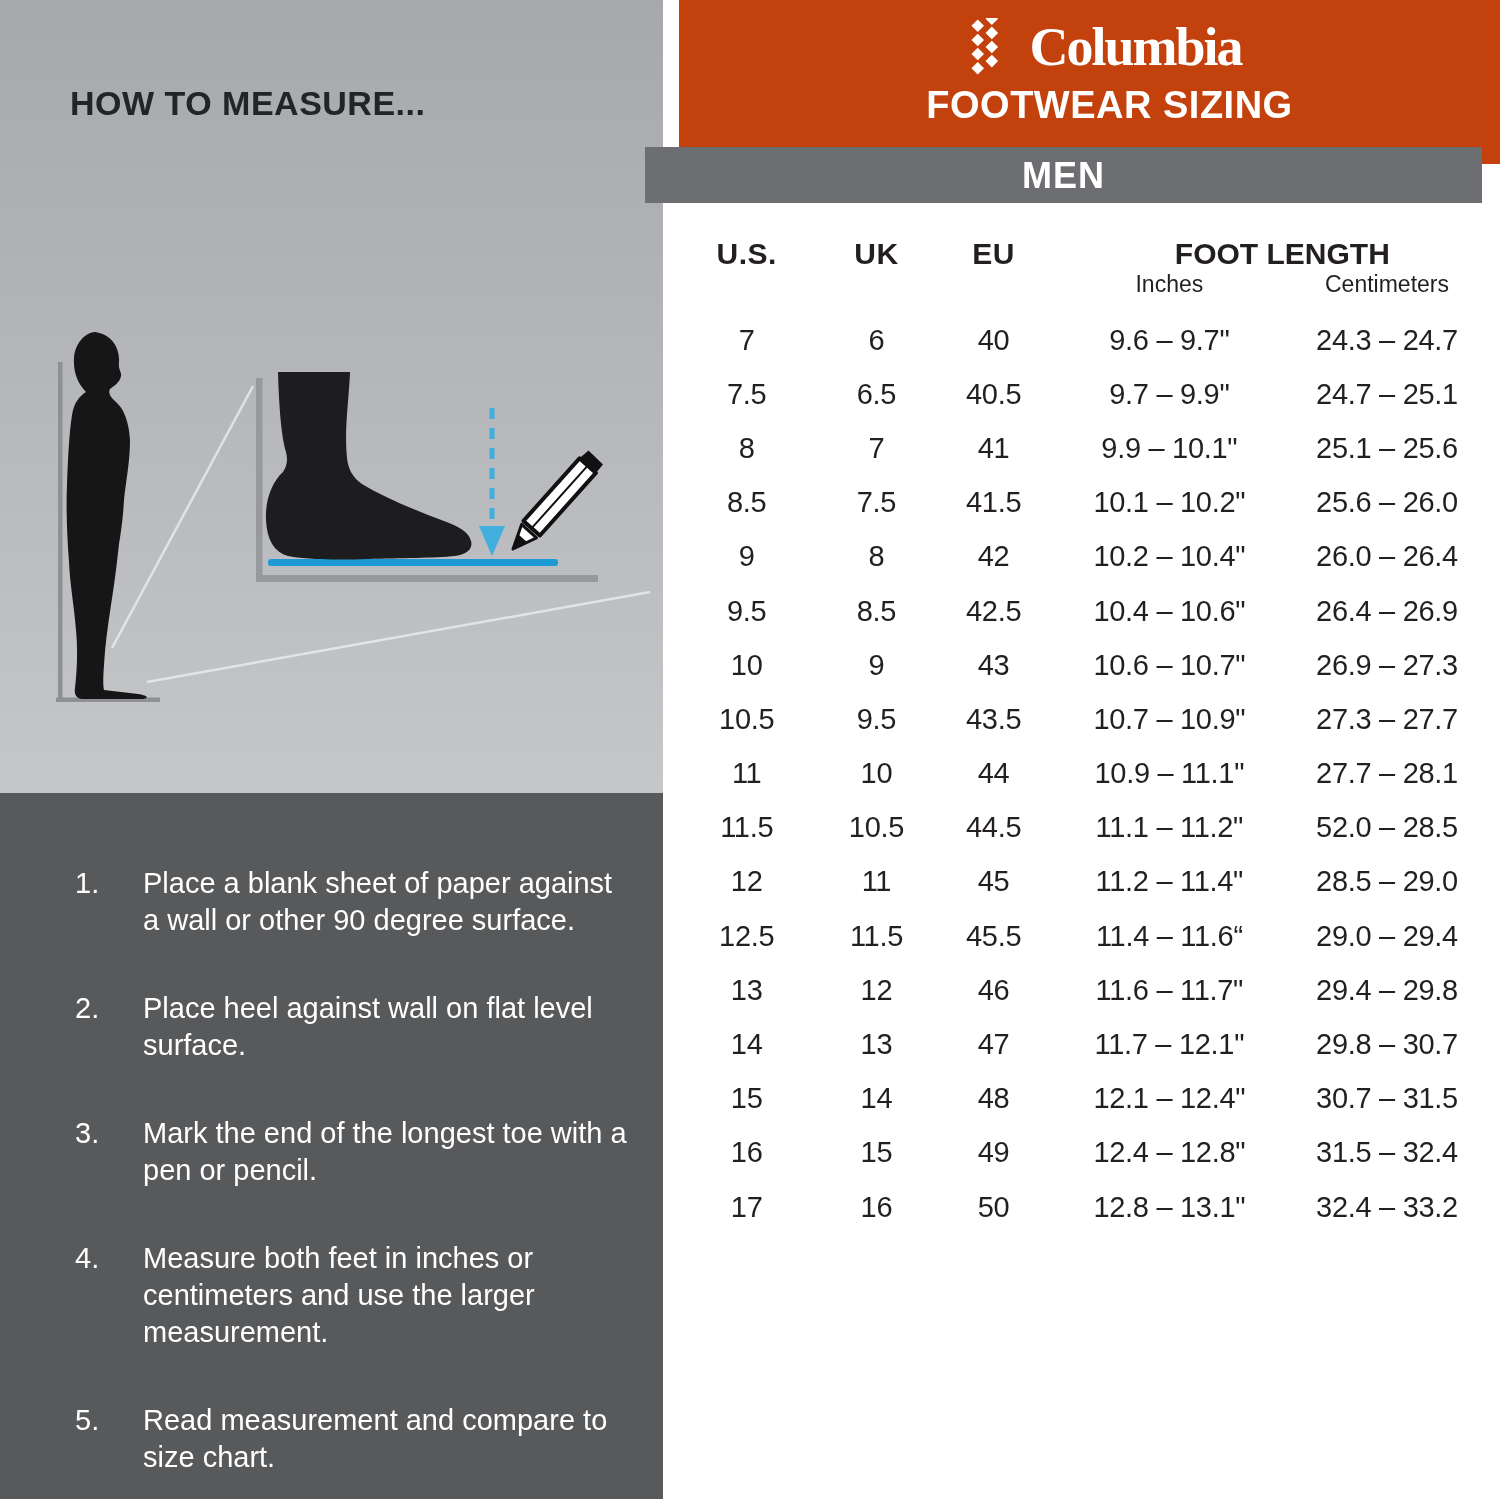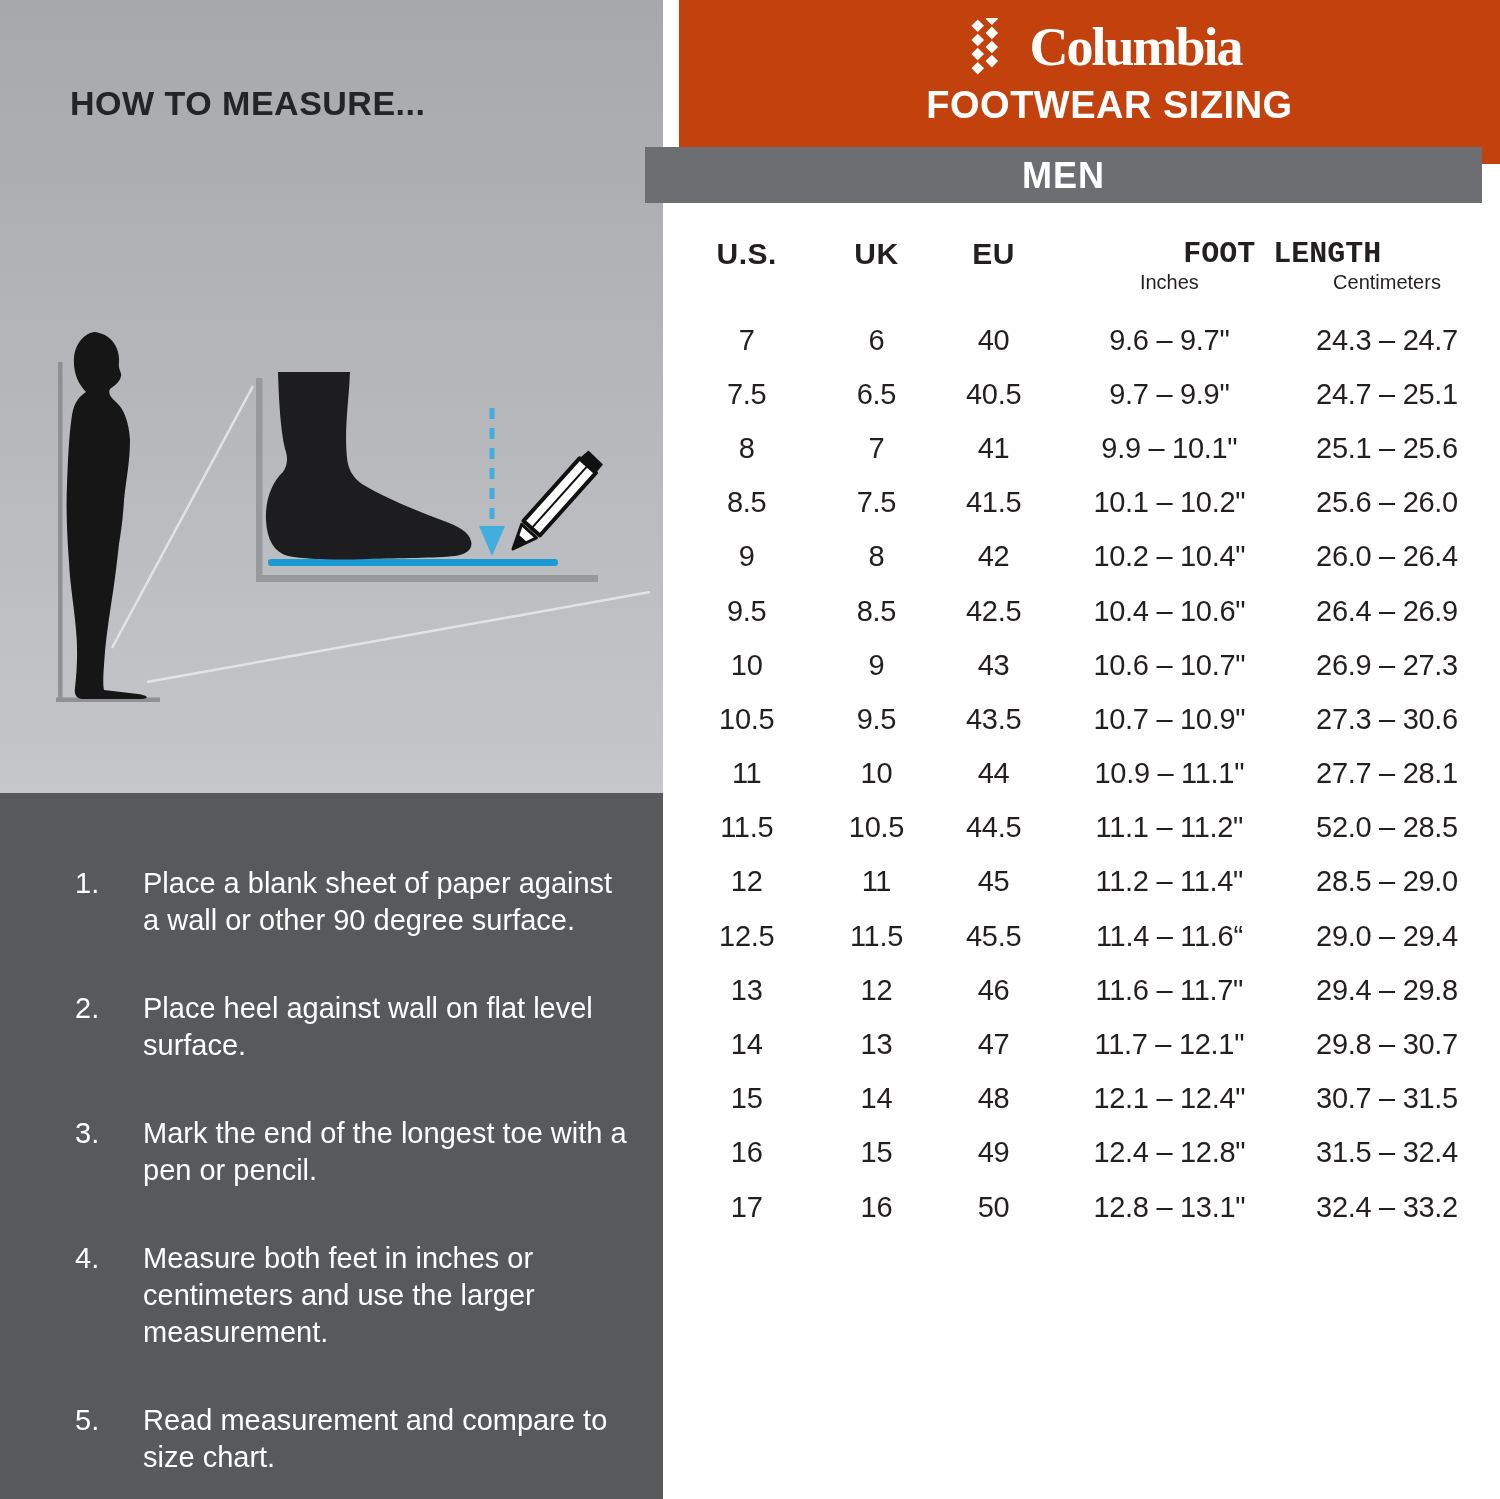--- a/index.html
+++ b/index.html
@@ -35,7 +35,7 @@
   .grid{display:grid;grid-template-columns:20% 11% 17% 25% 27%;}
   .thead1{margin-top:34px;font-weight:700;font-size:30px;}
   .thead1 .hcell{text-align:center;letter-spacing:.5px;}
-  .hspan{grid-column:4 / 6;text-align:center;font-family:Liberation Mono, monospace;}
+  .hspan{grid-column:4 / 6;text-align:center;}
   .thead2{height:30px;font-size:20px;}
   .thead2 .shcell{text-align:center;}
   .sh-in{grid-column:4;}

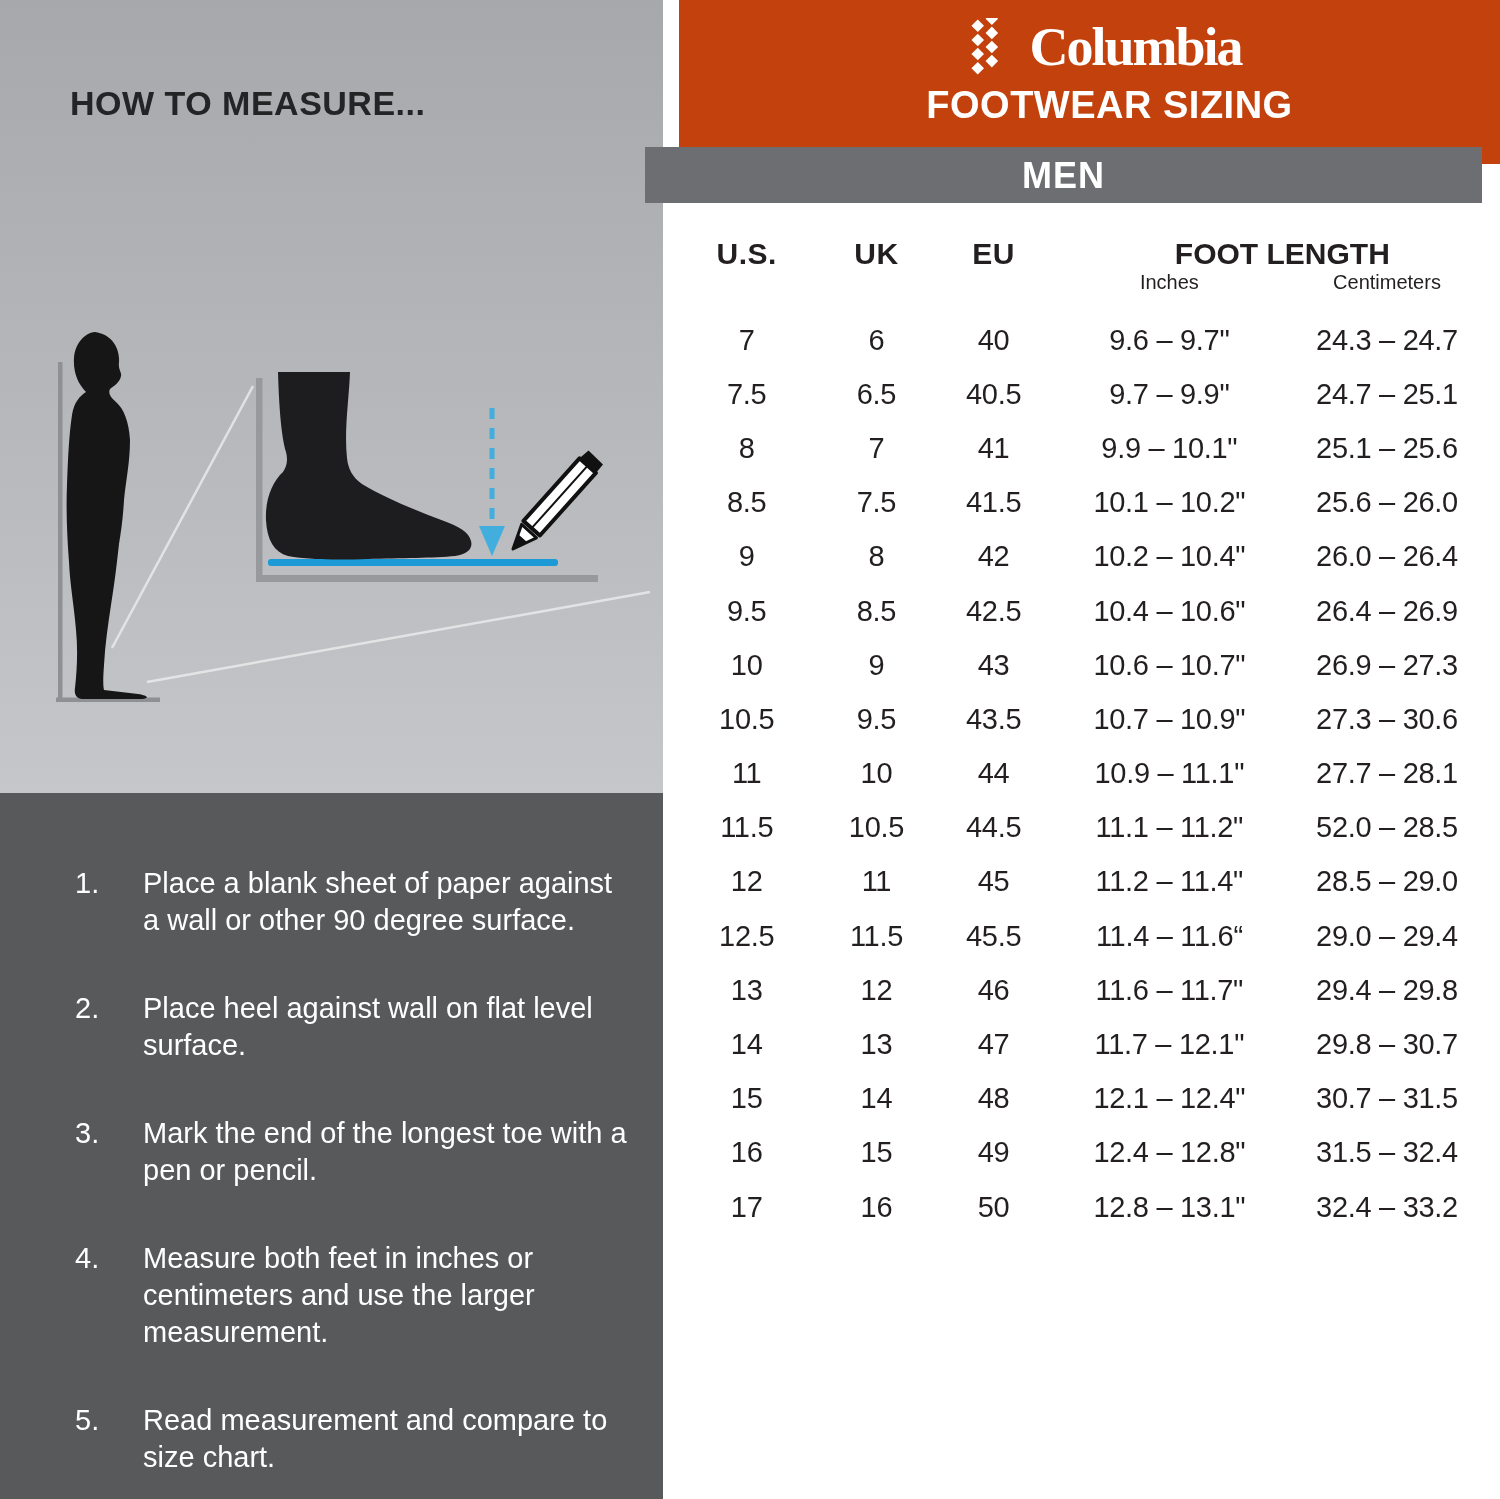--- a/index.html
+++ b/index.html
@@ -36,7 +36,7 @@
   .thead1{margin-top:34px;font-weight:700;font-size:30px;}
   .thead1 .hcell{text-align:center;letter-spacing:.5px;}
   .hspan{grid-column:4 / 6;text-align:center;}
-  .thead2{height:30px;font-size:20px;}
+  .thead2{height:30px;font-size:23px;}
   .thead2 .shcell{text-align:center;}
   .sh-in{grid-column:4;}
   .sh-cm{grid-column:5;}

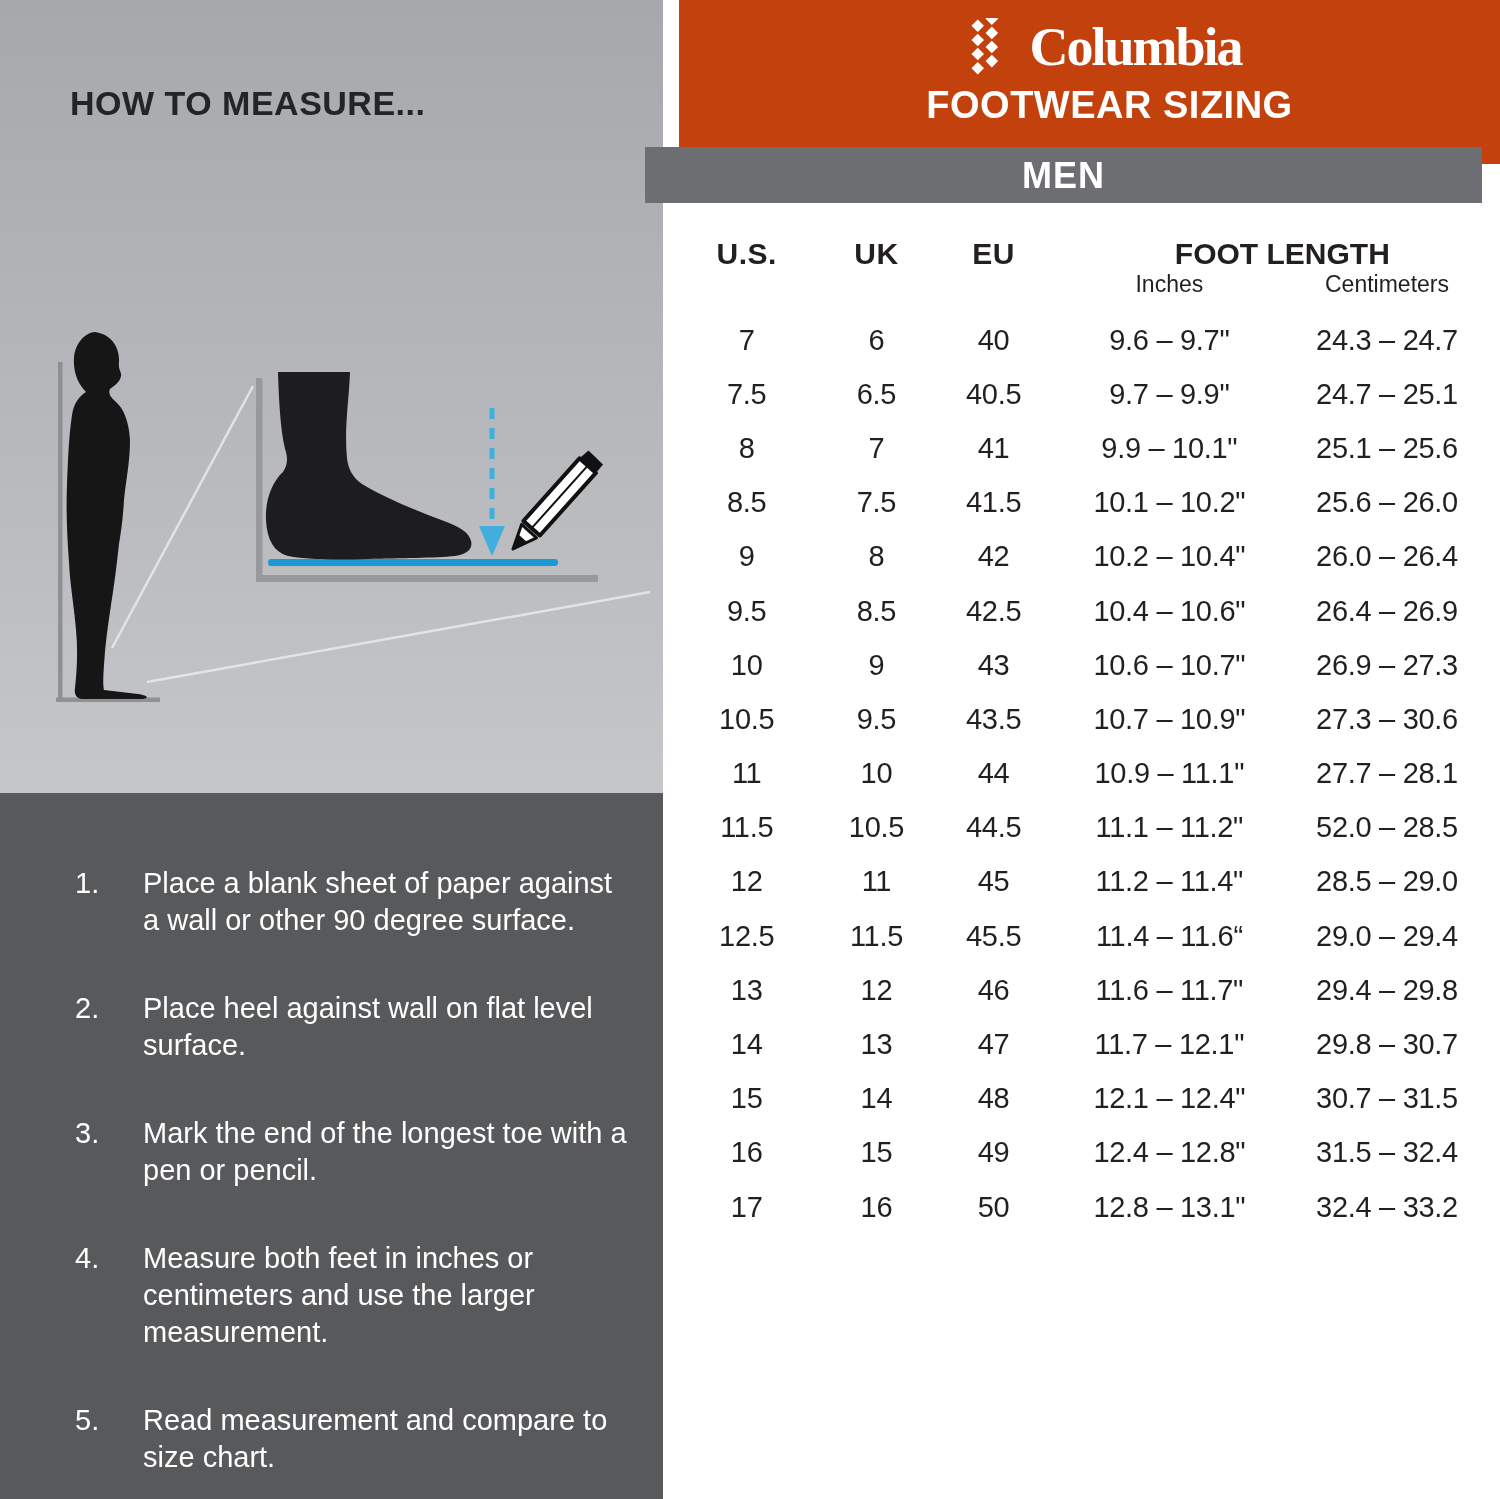--- a/index.html
+++ b/index.html
@@ -232,7 +232,7 @@
           <div class="tcell">9.5</div>
           <div class="tcell">43.5</div>
           <div class="tcell">10.7 – 10.9"</div>
-          <div class="tcell">27.3 – 30.6</div>
+          <div class="tcell">27.3 – 27.7</div>
         </div>
         <div class="grid trow">
           <div class="tcell">11</div>

